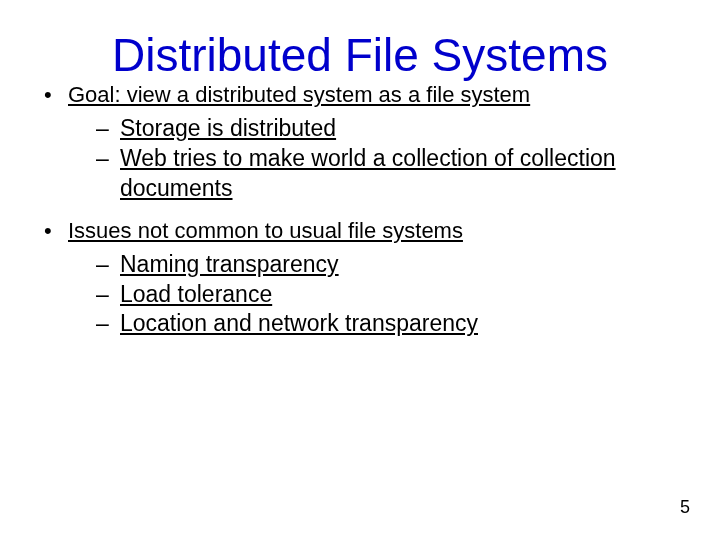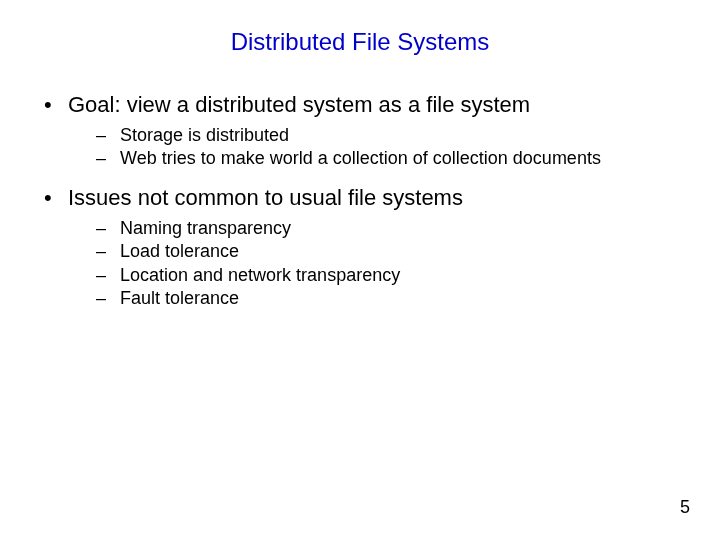--- a/index.html
+++ b/index.html
@@ -14,10 +14,9 @@
     }
     .title {
       color: #0000cc;
-      font-size: 24px;
+      font-size: 46px;
       font-weight: normal;
       text-align: center;
-      margin-bottom: 36px;
     }
     .level1 {
       list-style: none;

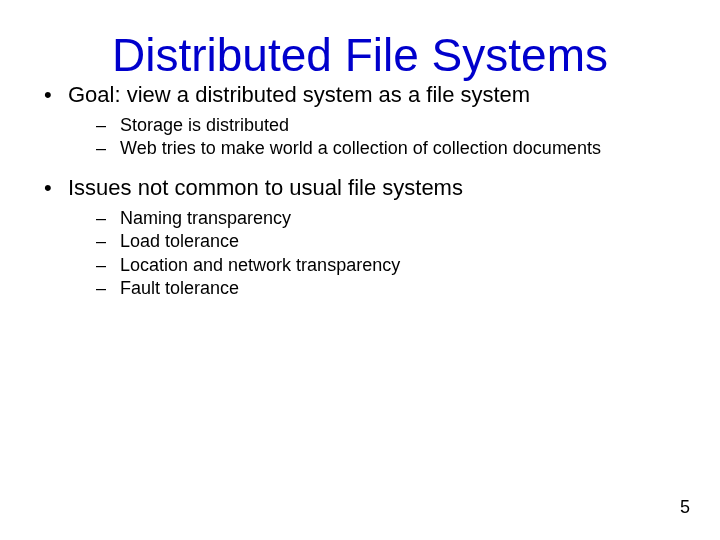--- a/index.html
+++ b/index.html
@@ -21,6 +21,7 @@
     .level1 {
       list-style: none;
       padding-left: 8px;
+      text-decoration: underline;
     }
     .level1 > li {
       position: relative;

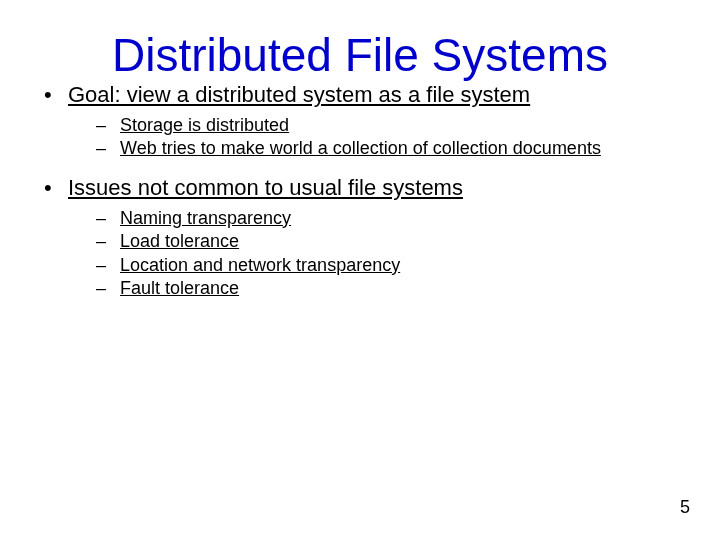--- a/index.html
+++ b/index.html
@@ -45,7 +45,7 @@
     .level2 > li {
       position: relative;
       padding-left: 24px;
-      font-size: 18px;
+      font-size: 23px;
       line-height: 1.3;
     }
     .level2 > li::before {

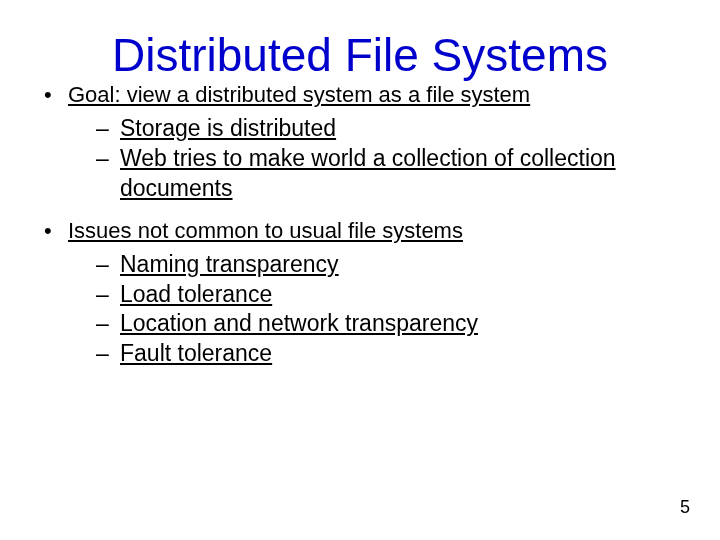--- a/index.html
+++ b/index.html
@@ -80,7 +80,6 @@
       <li>Naming transparency</li>
       <li>Load tolerance</li>
       <li>Location and network transparency</li>
-      <li>Fault tolerance</li>
     </ul>
   </li>
 </ul>

